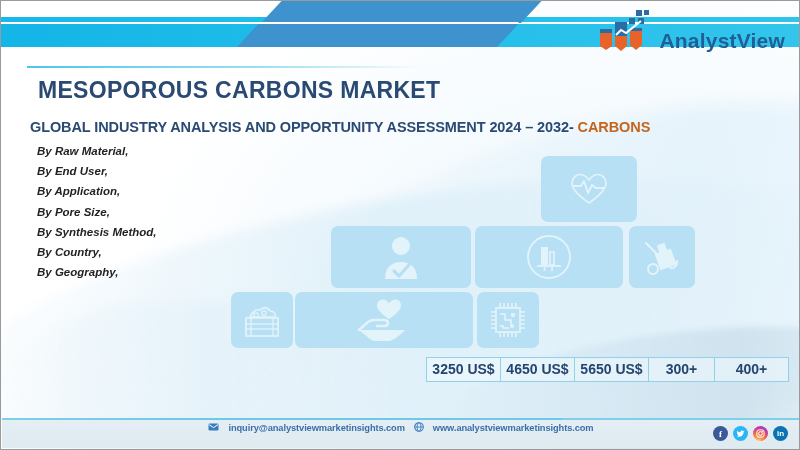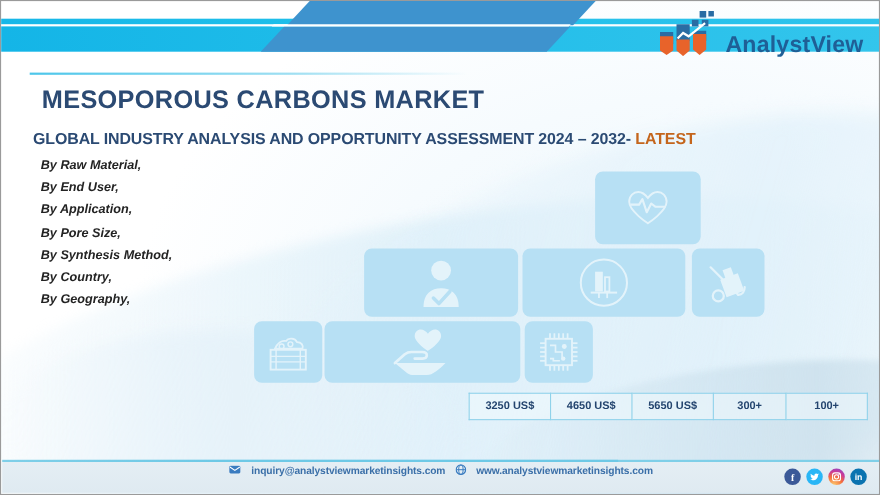--- a/index.html
+++ b/index.html
@@ -223,7 +223,7 @@
   <div class="title">MESOPOROUS CARBONS MARKET</div>
   <div class="subtitle">
     <span>GLOBAL INDUSTRY ANALYSIS AND OPPORTUNITY ASSESSMENT 2024 – 2032-</span>
-    <span class="hl">LATEST</span>
+    <span class="hl">CARBONS</span>
   </div>
 
   <div class="segments">

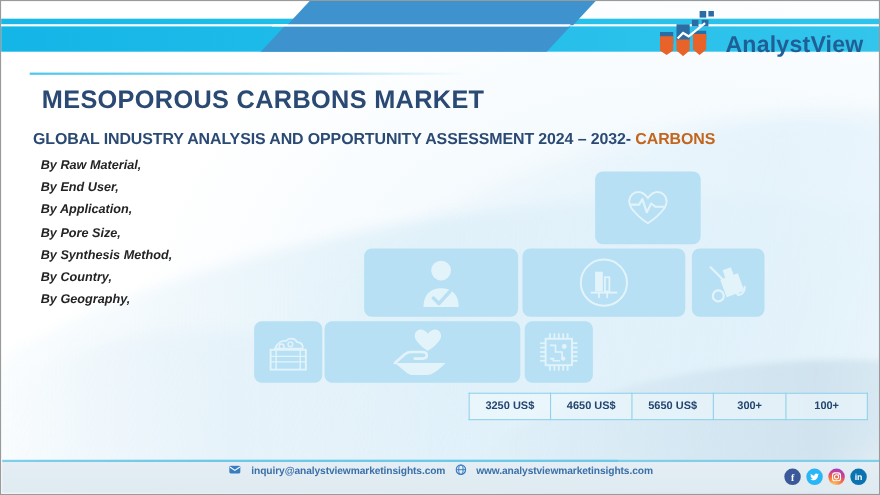--- a/index.html
+++ b/index.html
@@ -137,7 +137,7 @@
     padding:0;
   }
   .ptable .hd{height:29px;}
-  .ptable .vl{height:23px;font-size:10px;}
+  .ptable .vl{height:23px;font-size:14px;}
   .c1{width:73px;}
   .c2{width:73px;}
   .c3{width:73px;}

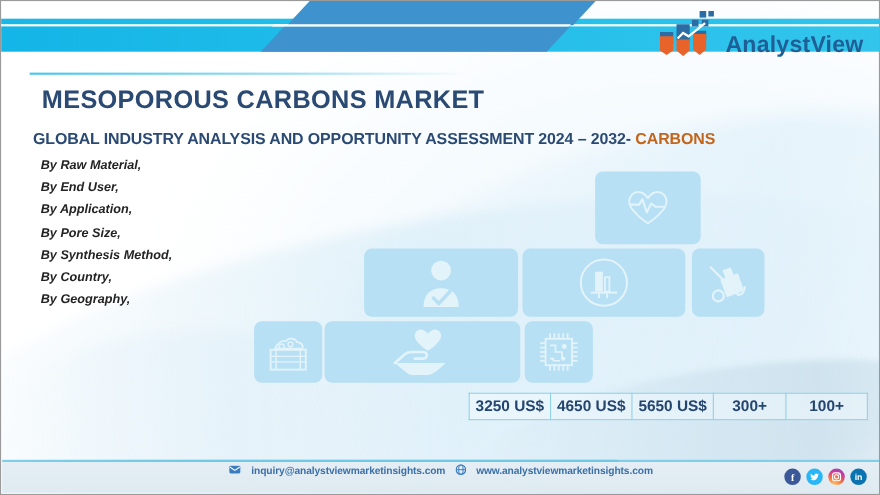--- a/index.html
+++ b/index.html
@@ -342,7 +342,7 @@
       <td class="vl c2">4650 US$</td>
       <td class="vl c3">5650 US$</td>
       <td class="vl c4">300+</td>
-      <td class="vl c5">100+</td>
+      <td class="vl c5">400+</td>
     </tr>
   </tbody>
     </table>

